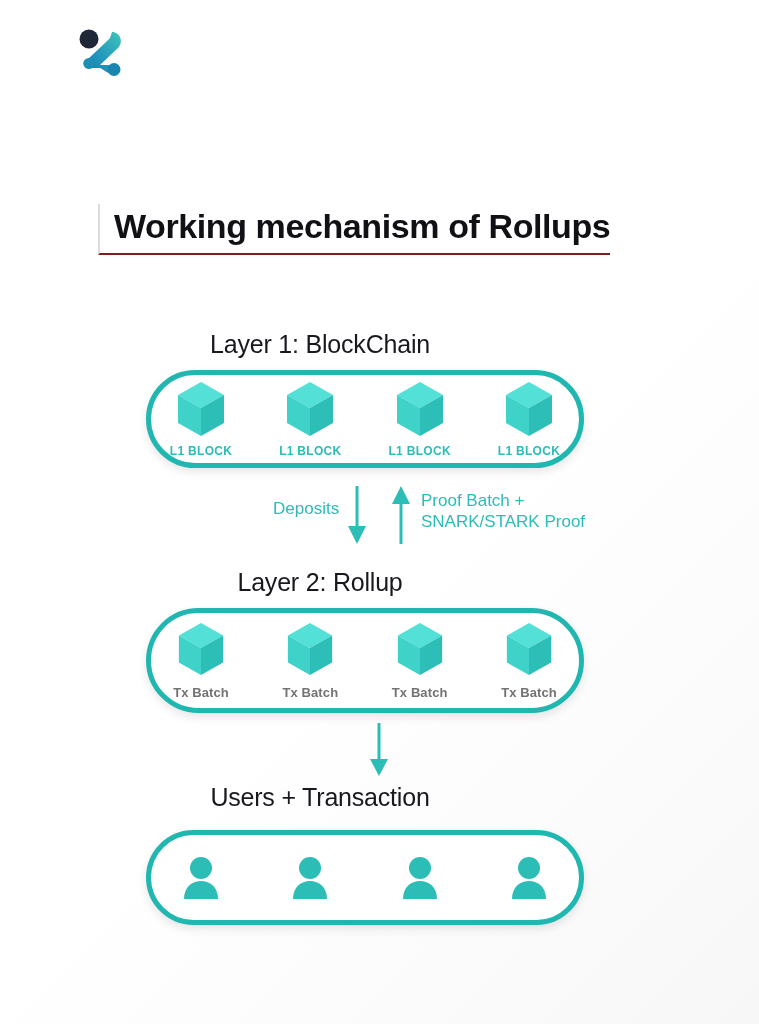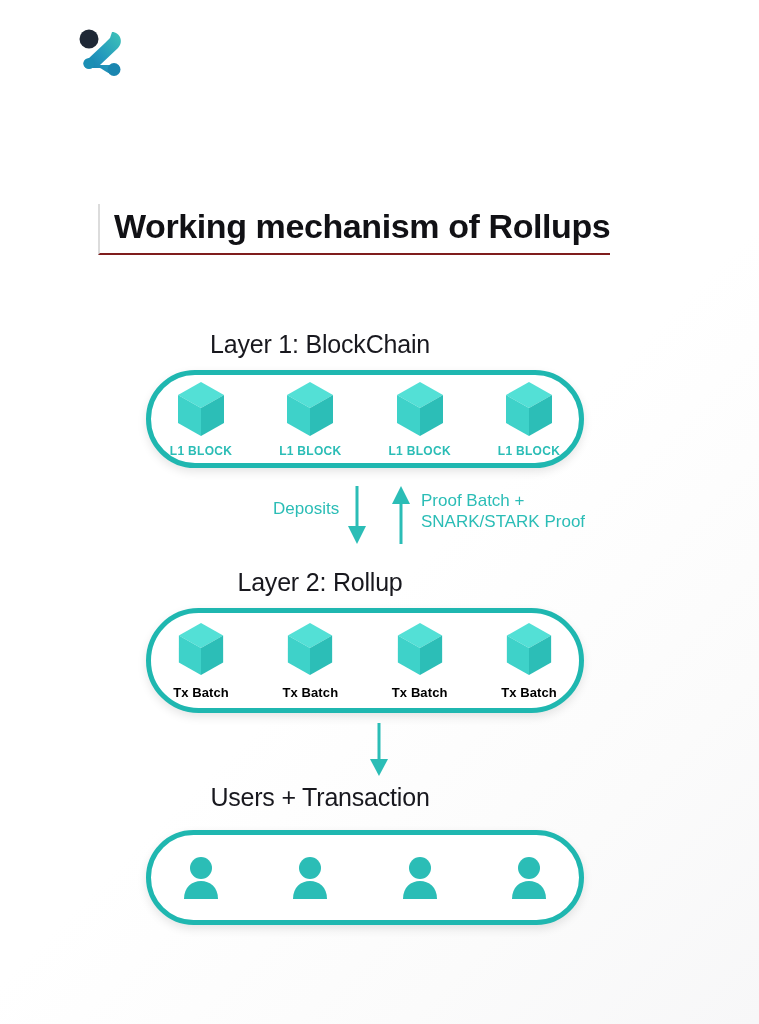--- a/index.html
+++ b/index.html
@@ -115,7 +115,7 @@
   .batch-label {
     font-size: 13px;
     font-weight: 700;
-    color: #000000;
+    color: #737373;
     letter-spacing: 0.1px;
     margin-top: 6px;
     white-space: nowrap;

